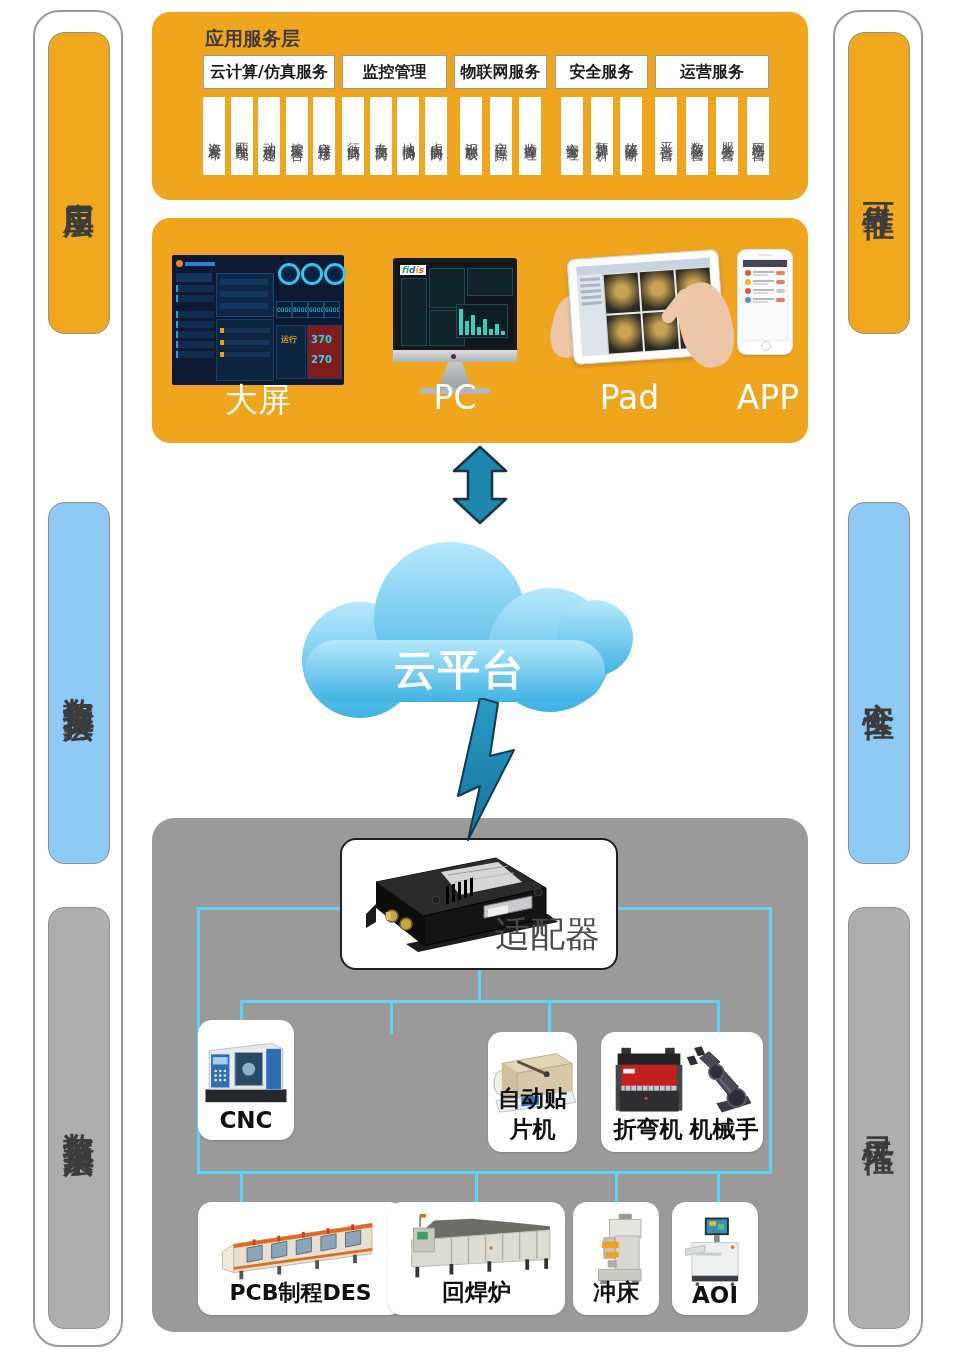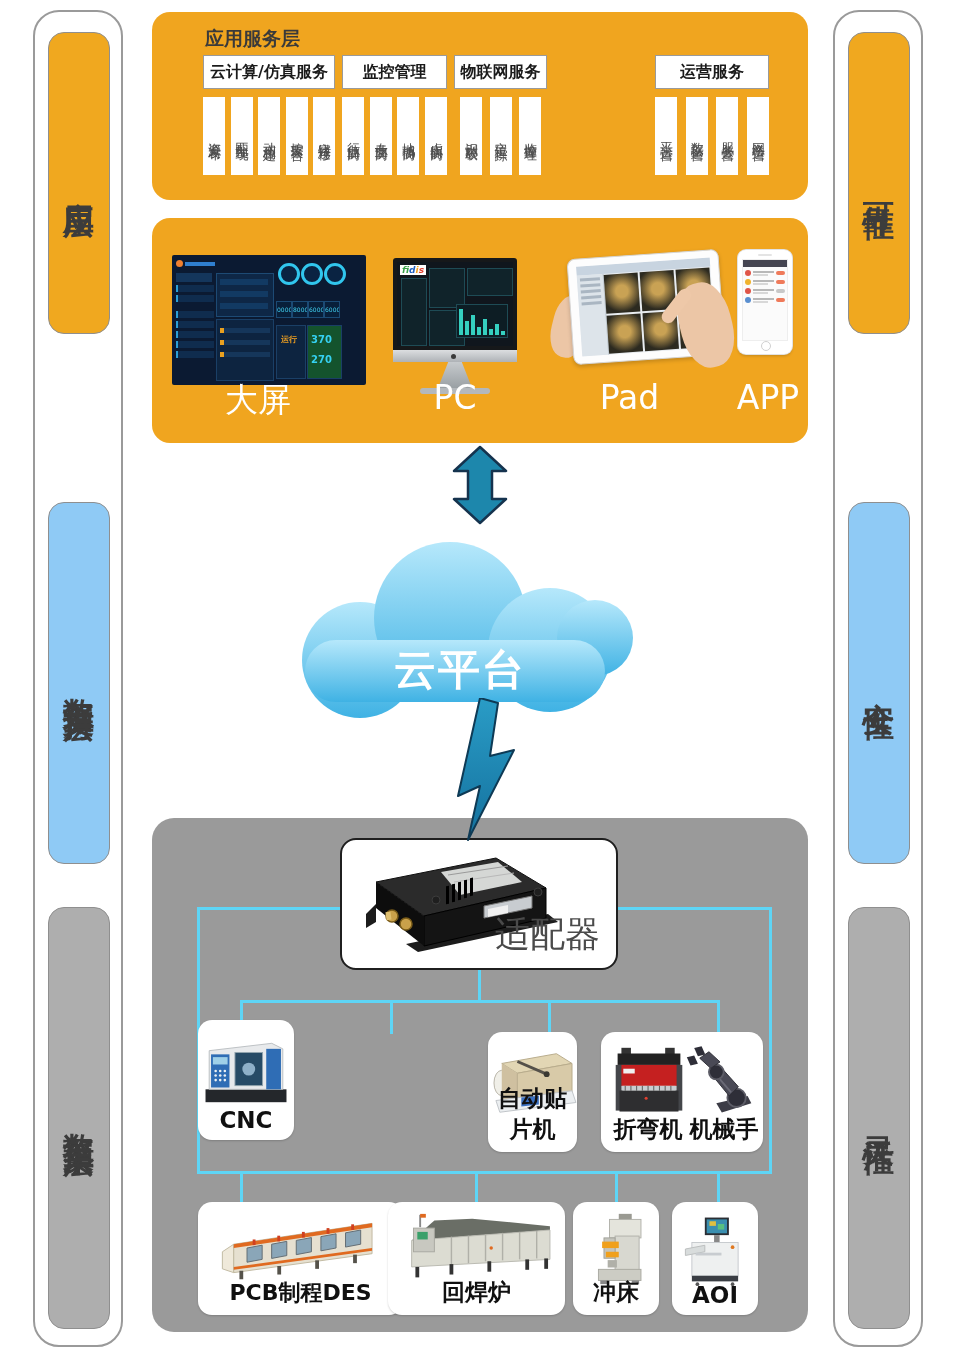--- a/index.html
+++ b/index.html
@@ -173,6 +173,14 @@
       </div>
     </div>
 
+    <div class="svc-group" style="left:403px;width:93px">
+      <div class="svc-head">安全服务</div>
+      <div class="svc-items" style="padding:0 6px;">
+        <div class="svc-item">安全管理</div>
+        <div class="svc-item">预警分析</div>
+        <div class="svc-item">故障诊断</div>
+      </div>
+    </div>
 
     <div class="svc-group" style="left:503px;width:114px">
       <div class="svc-head">运营服务</div>

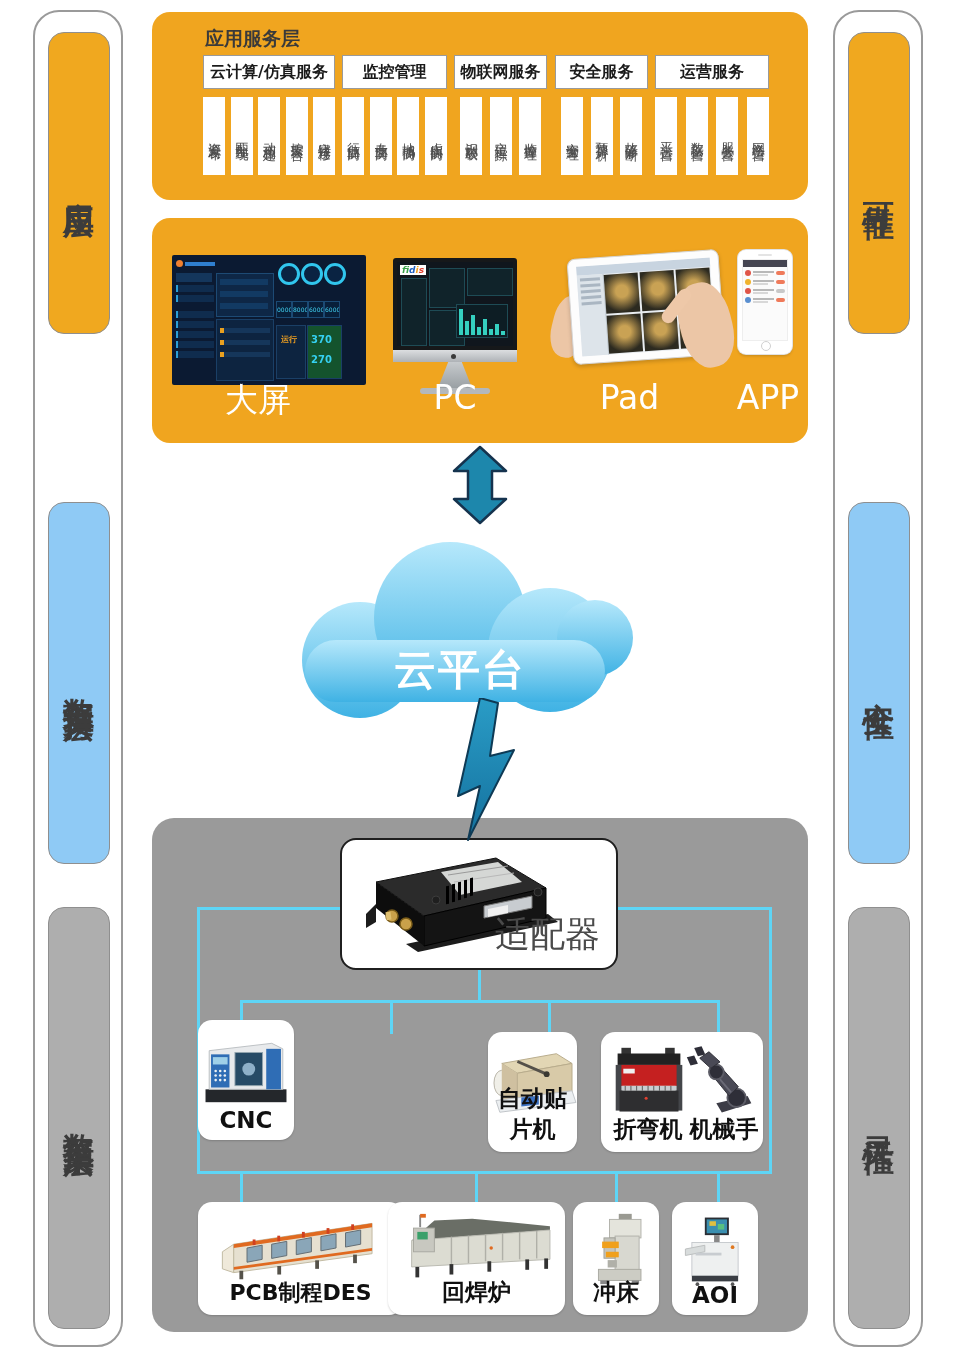--- a/index.html
+++ b/index.html
@@ -33,7 +33,7 @@
   .term-label{position:absolute;top:160px;text-align:center;color:#fff;font-size:33px;font-weight:500;}
 
   
-  .bigscreen{position:absolute;left:20px;top:37px;width:194px;height:130px;background:#0b1a32;border-radius:2px;}
+  .bigscreen{position:absolute;left:20px;top:37px;width:172px;height:130px;background:#0b1a32;border-radius:2px;}
   .bs{position:absolute;}
   .bs-logo{left:4px;top:5px;width:7px;height:7px;border-radius:50%;background:#f08030;}
   .bs-logotxt{left:13px;top:7px;width:30px;height:4px;background:#2f7fd0;}

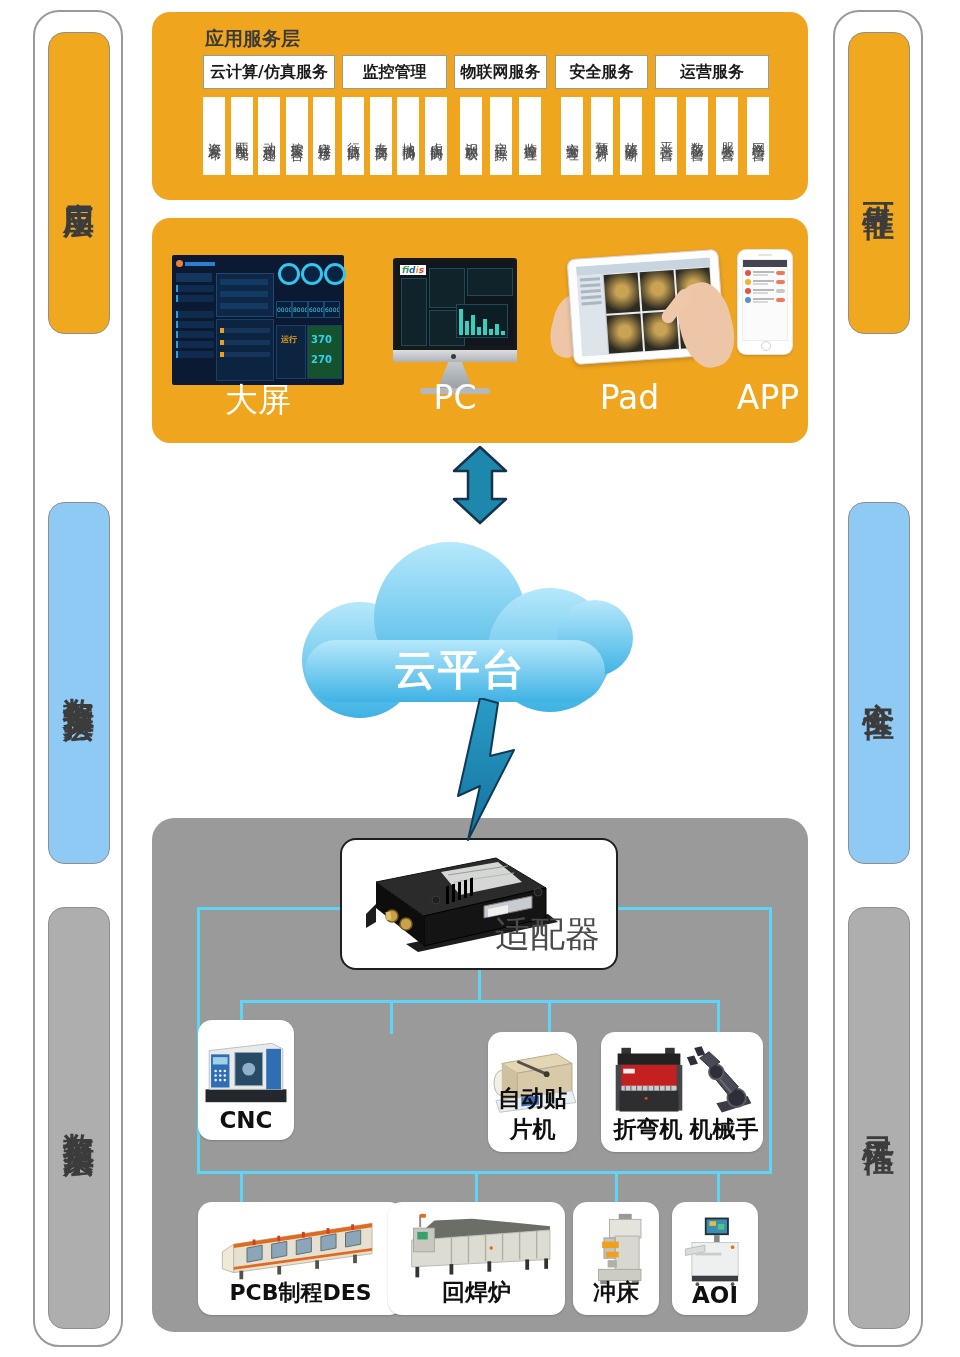--- a/index.html
+++ b/index.html
@@ -48,7 +48,7 @@
             color:#41d2f2;font-size:6px;line-height:15px;text-align:center;overflow:hidden;}
   .bs-stat{left:104px;top:70px;width:28px;height:52px;background:#0d2440;border:1px solid #1a3f66;}
   .bs-run{position:absolute;left:4px;top:8px;color:#f0a020;font-size:8px;font-weight:bold;}
-  .bs-read{left:135px;top:70px;width:33px;height:52px;background:#14532d;border:1px solid #1a3f66;}
+  .bs-read{left:135px;top:70px;width:33px;height:52px;background:#7f1d1d;border:1px solid #1a3f66;}
   .bs-val{position:absolute;left:3px;color:#35d0f0;font-size:10px;font-weight:bold;}
 
   

